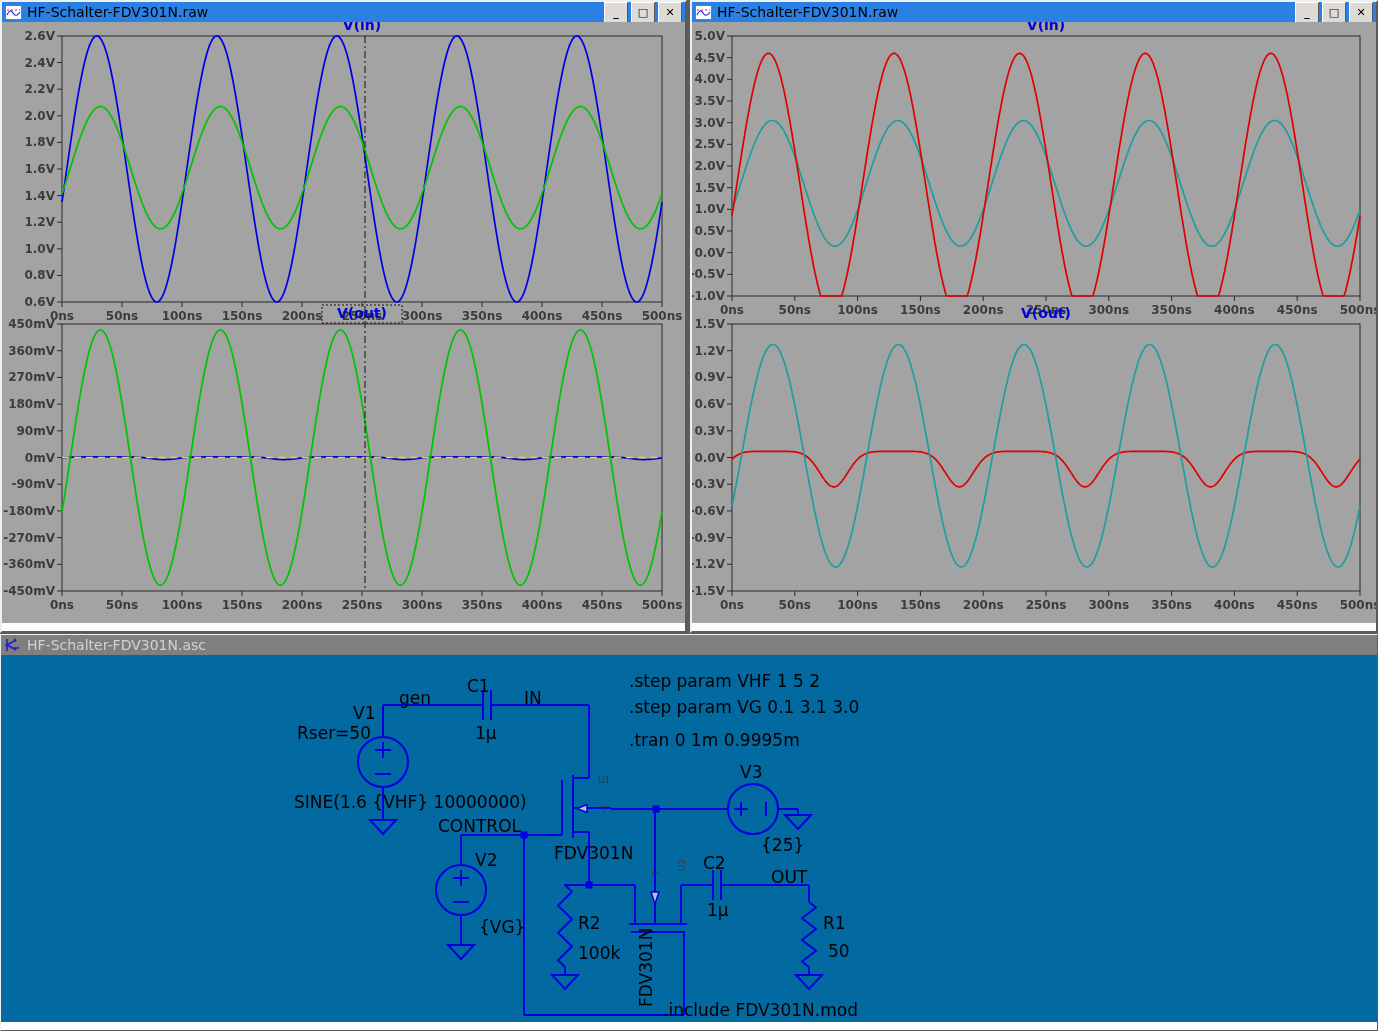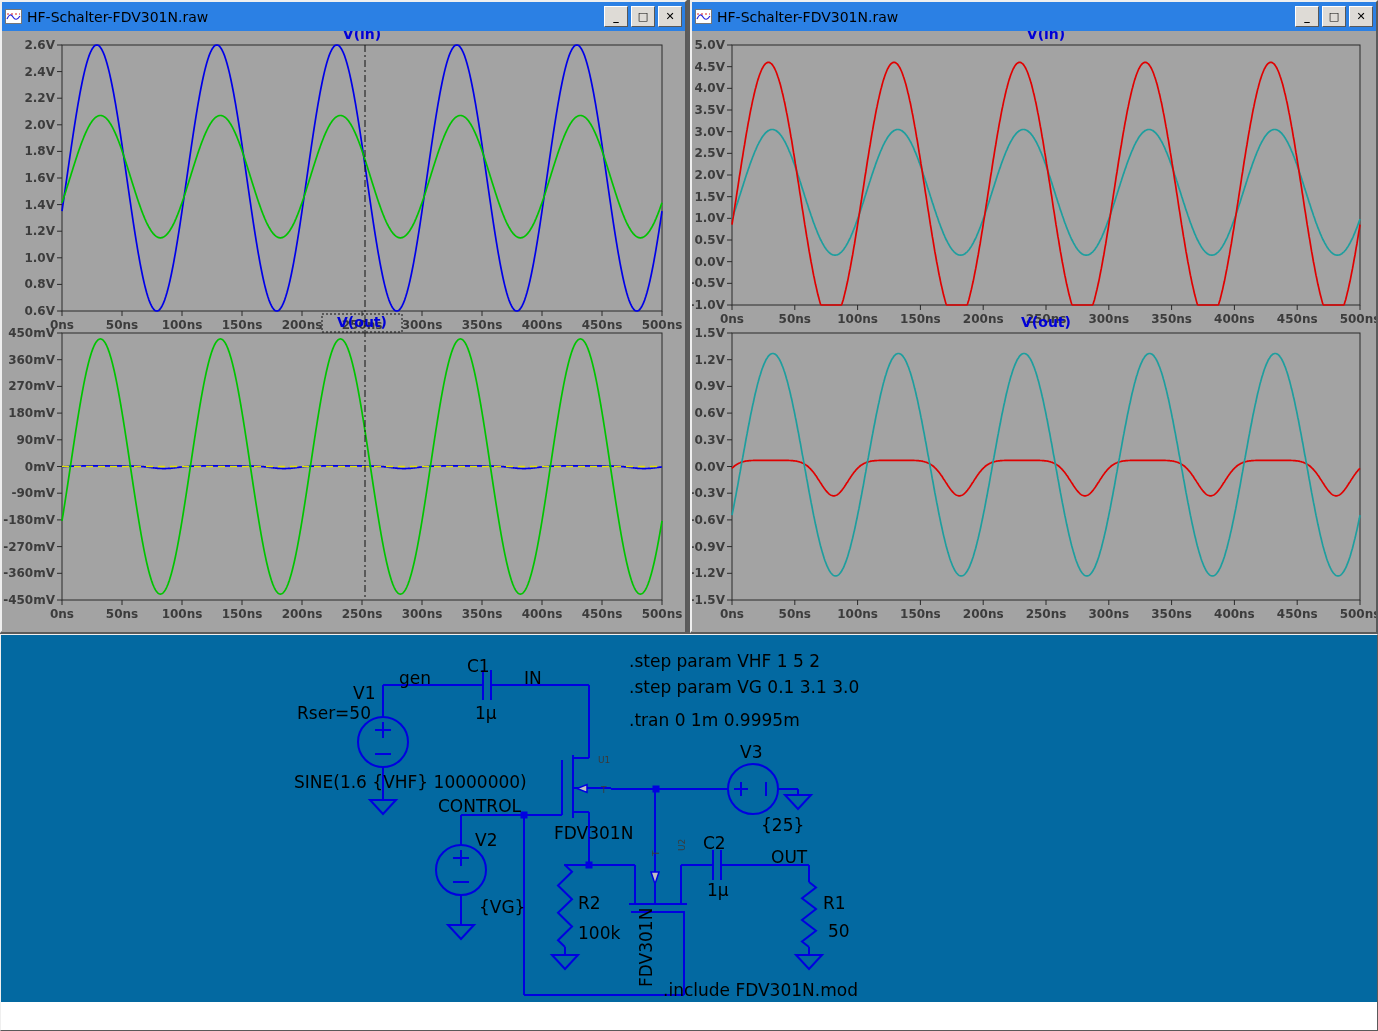--- a/index.html
+++ b/index.html
@@ -7,7 +7,7 @@
        font-family:"DejaVu Sans",sans-serif;overflow:hidden}
   .win{position:absolute;background:#fff;border:2px solid;
        border-color:#efefef #5a5a5a #5a5a5a #efefef;box-sizing:border-box}
-  .titlebar{height:29px;display:flex;align-items:center;padding:0 3px;gap:5px}
+  .titlebar{height:20px;display:flex;align-items:center;padding:0 3px;gap:5px}
   .titlebar.blue{background:#2b80e4}
   .titlebar.gray{background:#7f7f7f}
   .title-text{font-size:14px;color:#000;flex:1;white-space:nowrap;overflow:hidden}

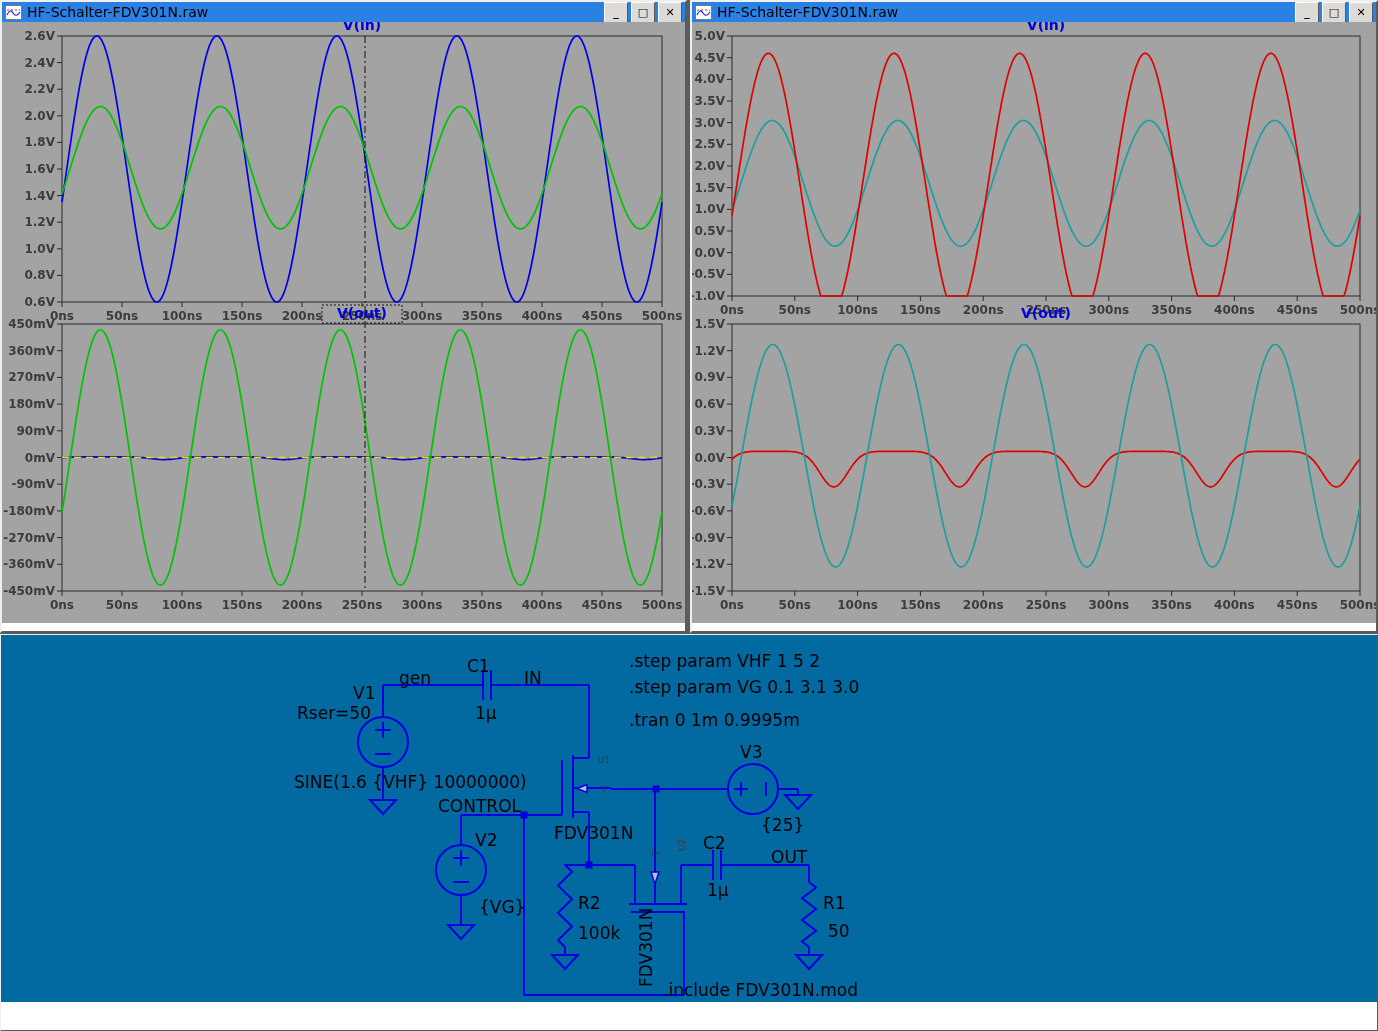--- a/index.html
+++ b/index.html
@@ -271,6 +271,14 @@
 </div>
 
 <div class="win" id="win-schem" style="left:0;top:634px;width:1378px;height:397px;border-width:1px">
+  <div class="titlebar gray">
+    <span class="wicon">
+      <svg width="18" height="16">
+        <path d="M3 2 V14 M3 8 H1 M3 8 L12 3 M12 3 L10 2 M12 3 L11 5 M3 8 L12 13 M8 11 H15" fill="none" stroke="#2222cc" stroke-width="1.6"></path>
+      </svg>
+    </span>
+    <span class="title-text">HF-Schalter-FDV301N.asc</span>
+  </div>
   <div class="client schem">
     <svg id="svg-schem" width="1376" height="368">
         <g>

